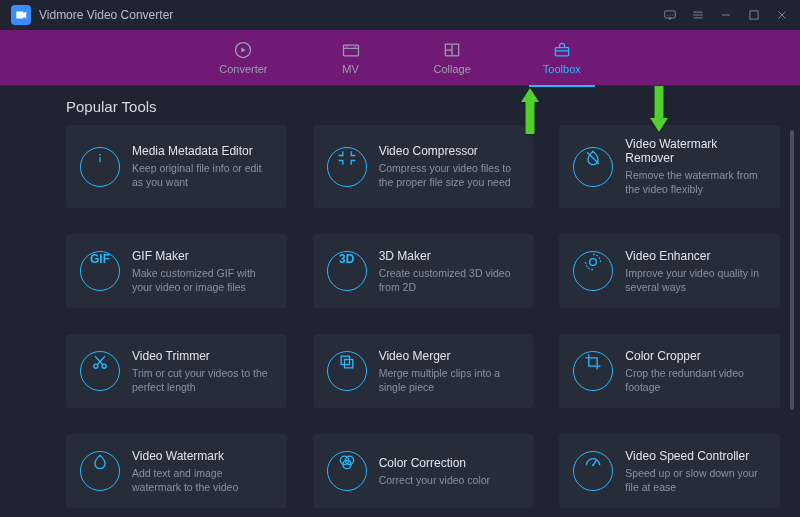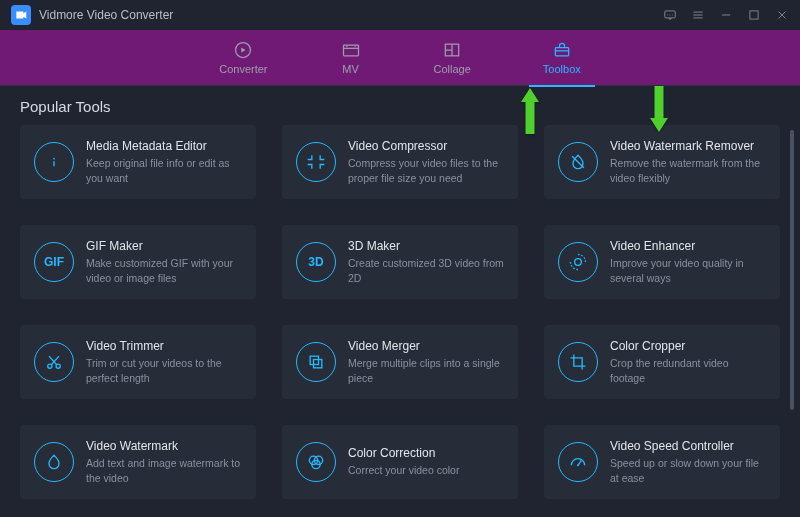--- a/index.html
+++ b/index.html
@@ -72,6 +72,7 @@
     height: calc(517px - 86px);
     overflow: hidden;
     position: relative;
+    margin-left: 46px;
   }
   .section-title {
     font-size: 15px;

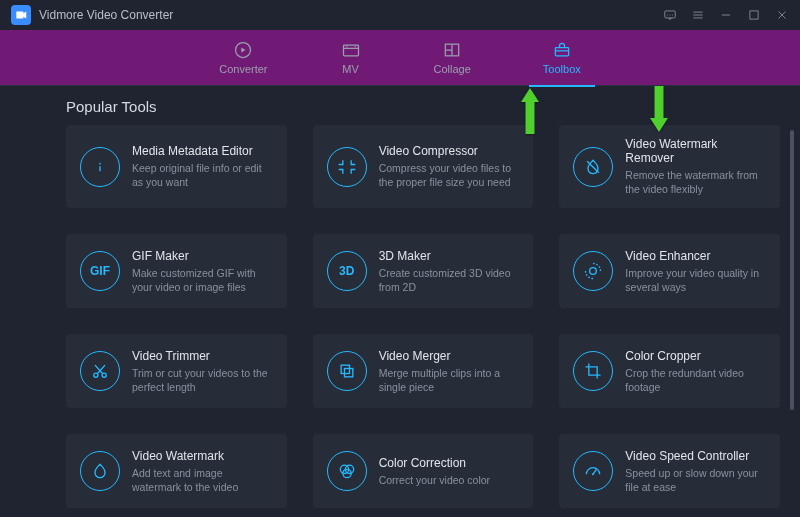--- a/index.html
+++ b/index.html
@@ -100,7 +100,7 @@
     border: 1.5px solid #25b9ff;
     border-radius: 50%;
     flex-shrink: 0;
-    display: flex; align-items: center; justify-content: center;
+    display: flex; justify-content: center;
   }
   .card-icon svg { width:20px; height:20px; stroke:#25b9ff; fill:none; stroke-width:1.6; }
   .card-icon .txt { color:#25b9ff; font-size:12px; font-weight:600; }

